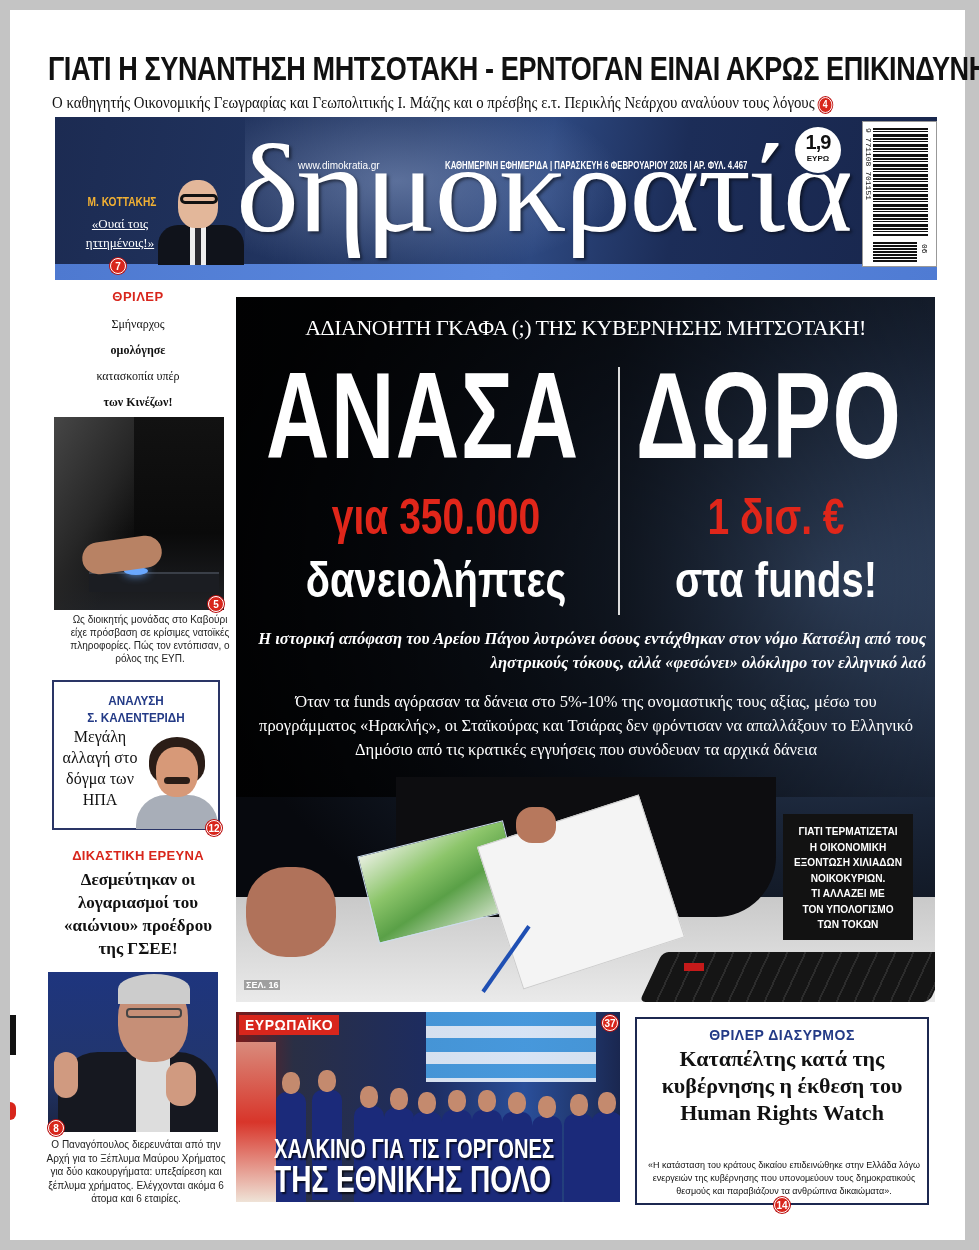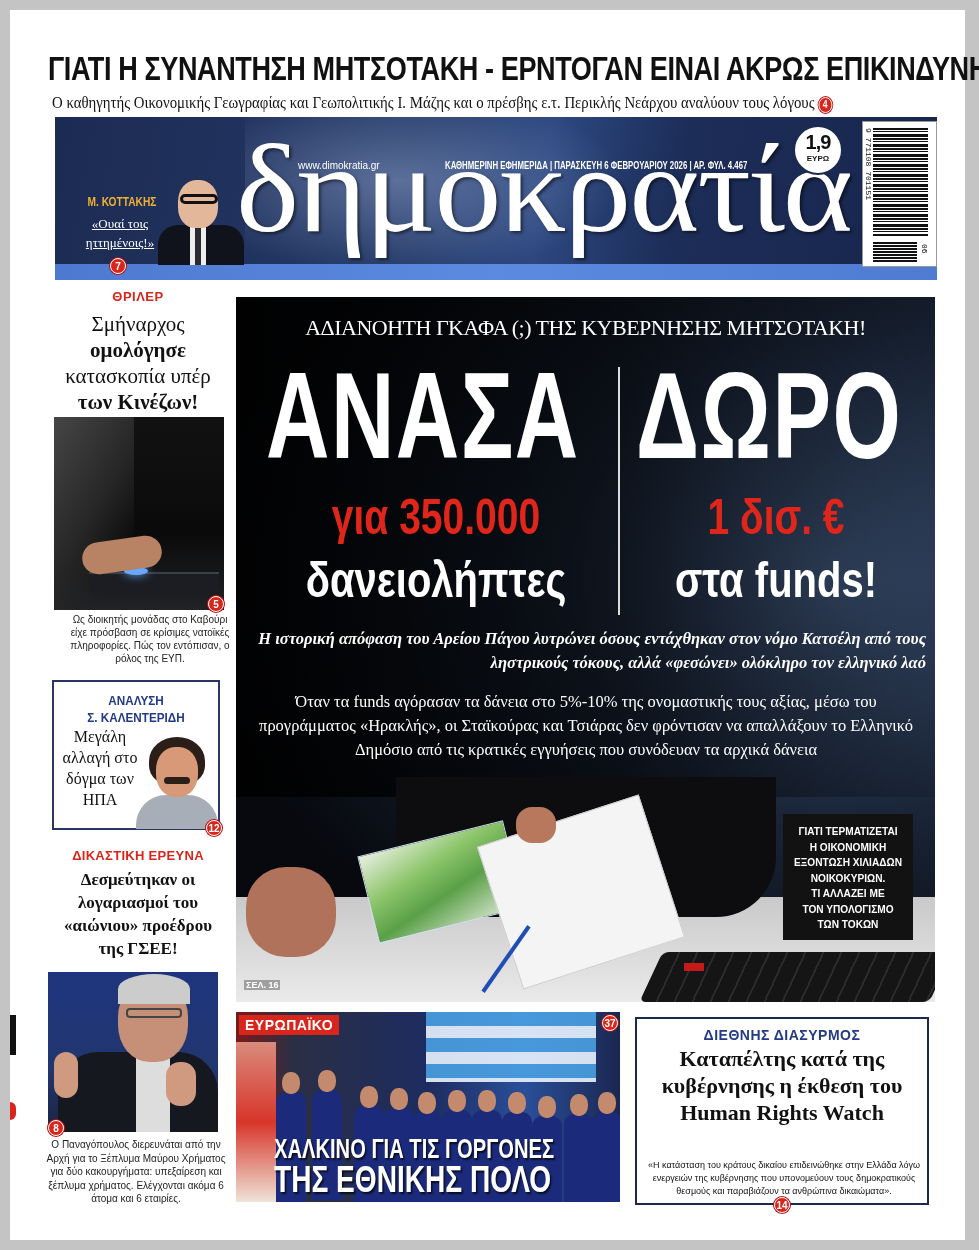--- a/index.html
+++ b/index.html
@@ -53,7 +53,7 @@
     
     .lc { left: 52px; width: 172px; text-align: center; }
     .thriller-kicker { top: 289px; color: #d8261c; font-weight: 700; font-size: 13px; letter-spacing: 0.5px; }
-    .thriller-head { top: 311px; font-family: "Liberation Serif", serif; font-size: 21px; line-height: 26px; color: #111; }
+    .thriller-head { top: 311px; font-family: "Liberation Serif", serif; font-size: 12px; line-height: 26px; color: #111; }
     .spy-img { left: 54px; top: 417px; width: 170px; height: 193px;
       background: linear-gradient(180deg, #121212 0%, #0a0a0a 60%, #202226 100%); overflow: hidden; }
     .spy-arm { position: absolute; left: 0; top: 0; width: 80px; height: 193px; background: linear-gradient(120deg, #464646 0%, #262626 50%, rgba(0,0,0,0) 80%); }

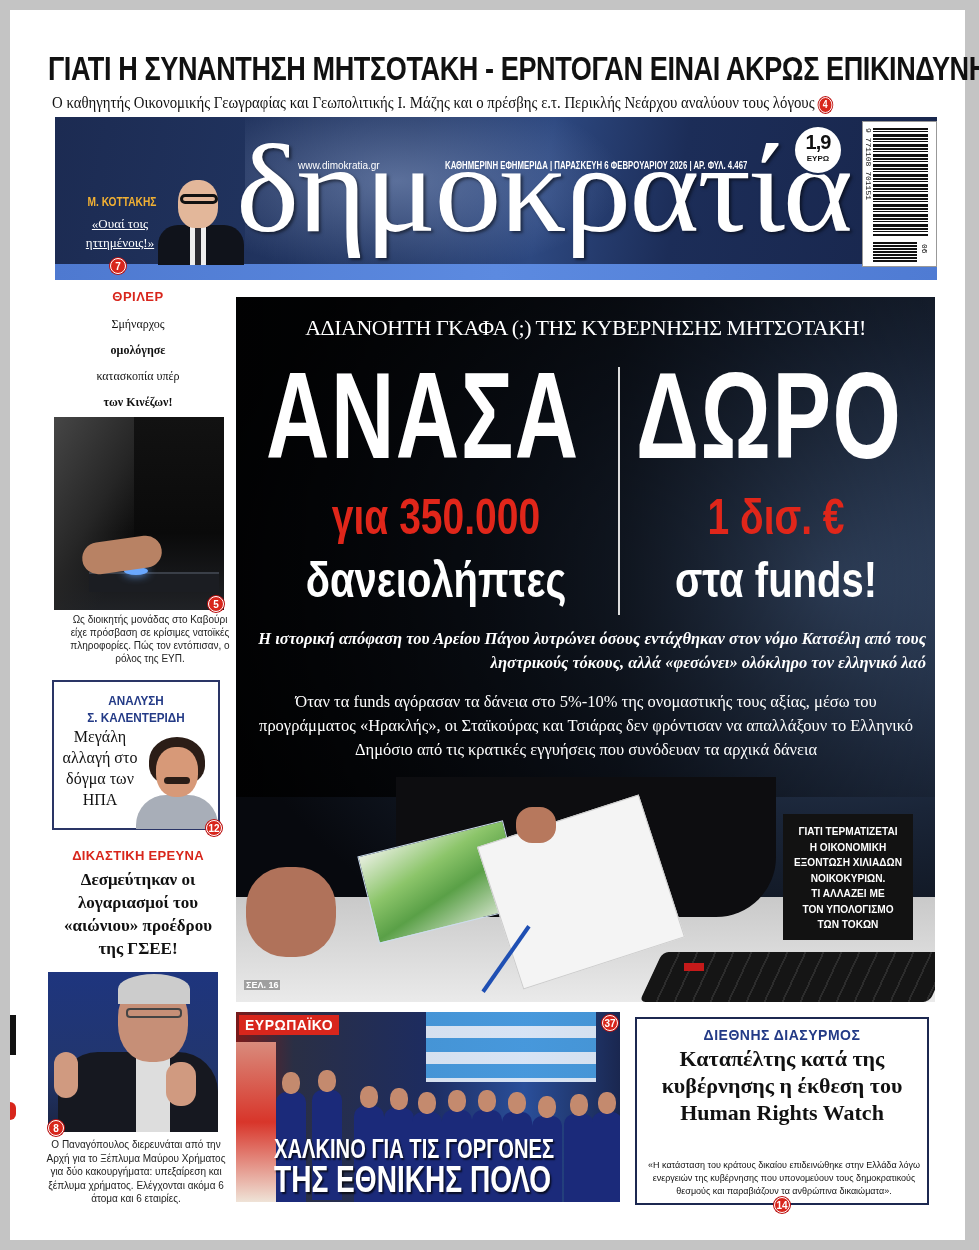--- a/index.html
+++ b/index.html
@@ -335,7 +335,7 @@
 </div>
 
 <div class="abs hrw">
-  <div class="hrw-kicker">ΔΙΕΘΝΗΣ ΔΙΑΣΥΡΜΟΣ</div>
+  <div class="hrw-kicker">ΘΡΙΛΕΡ ΔΙΑΣΥΡΜΟΣ</div>
   <div class="hrw-head">Καταπέλτης κατά της κυβέρνησης η έκθεση του Human Rights Watch</div>
   <div class="hrw-quote">«Η κατάσταση του κράτους δικαίου επιδεινώθηκε στην Ελλάδα λόγω ενεργειών της κυβέρνησης που υπονομεύουν τους δημοκρατικούς θεσμούς και παραβιάζουν τα ανθρώπινα δικαιώματα».</div>
   <span class="badge badge14">14</span>

